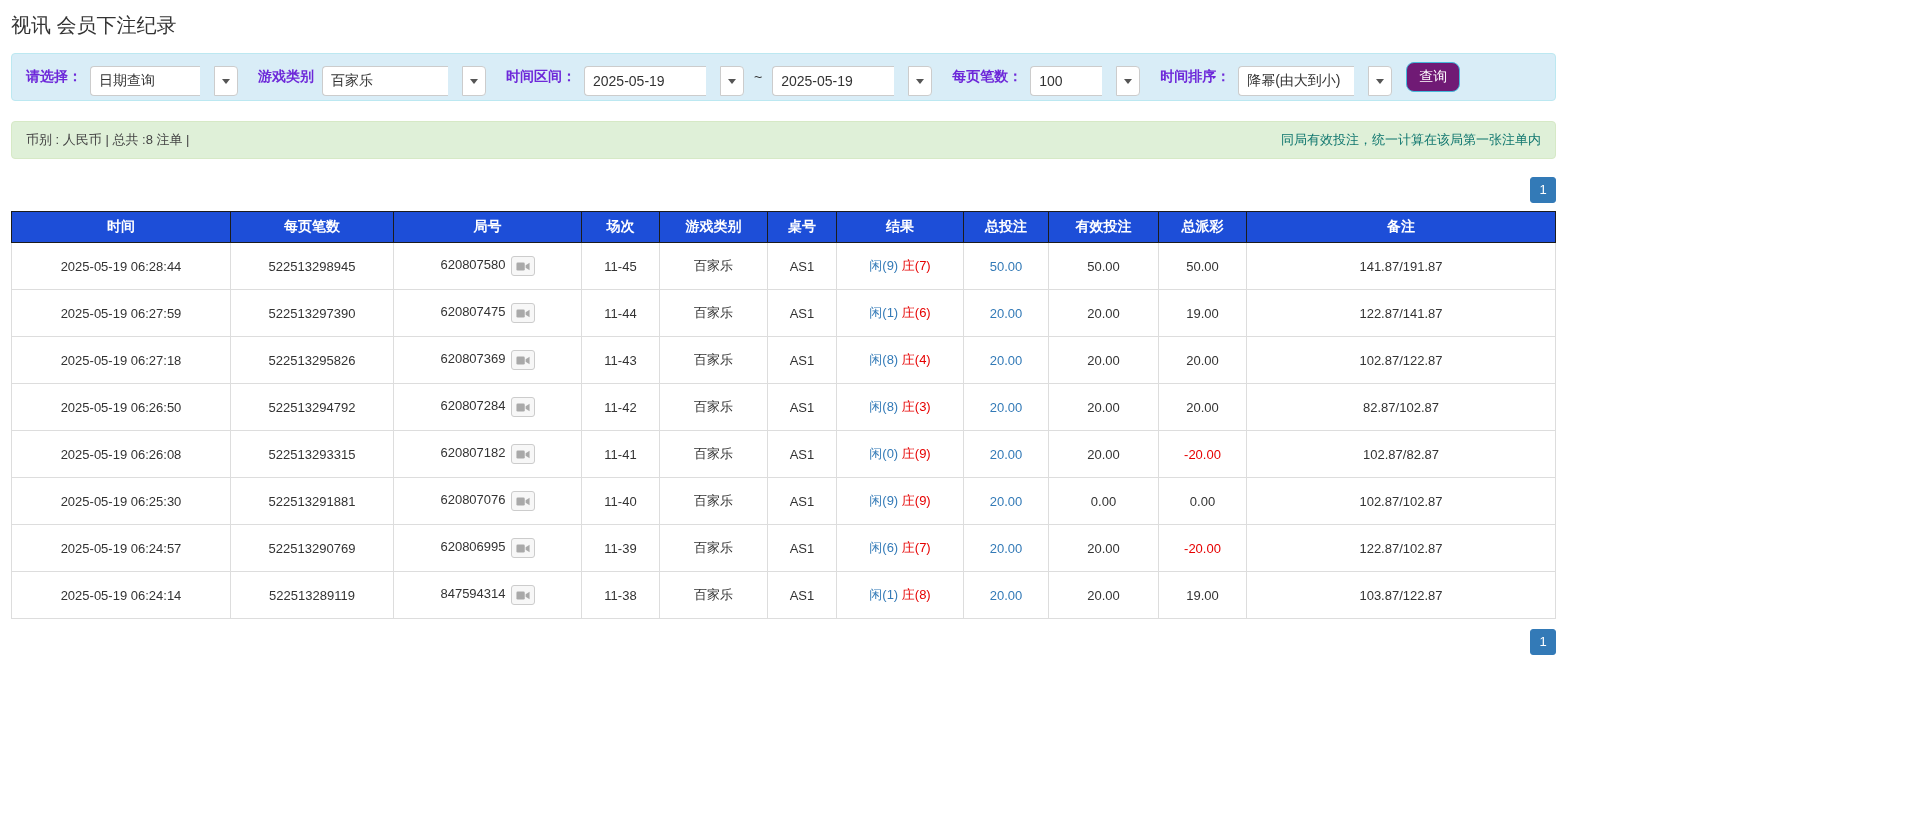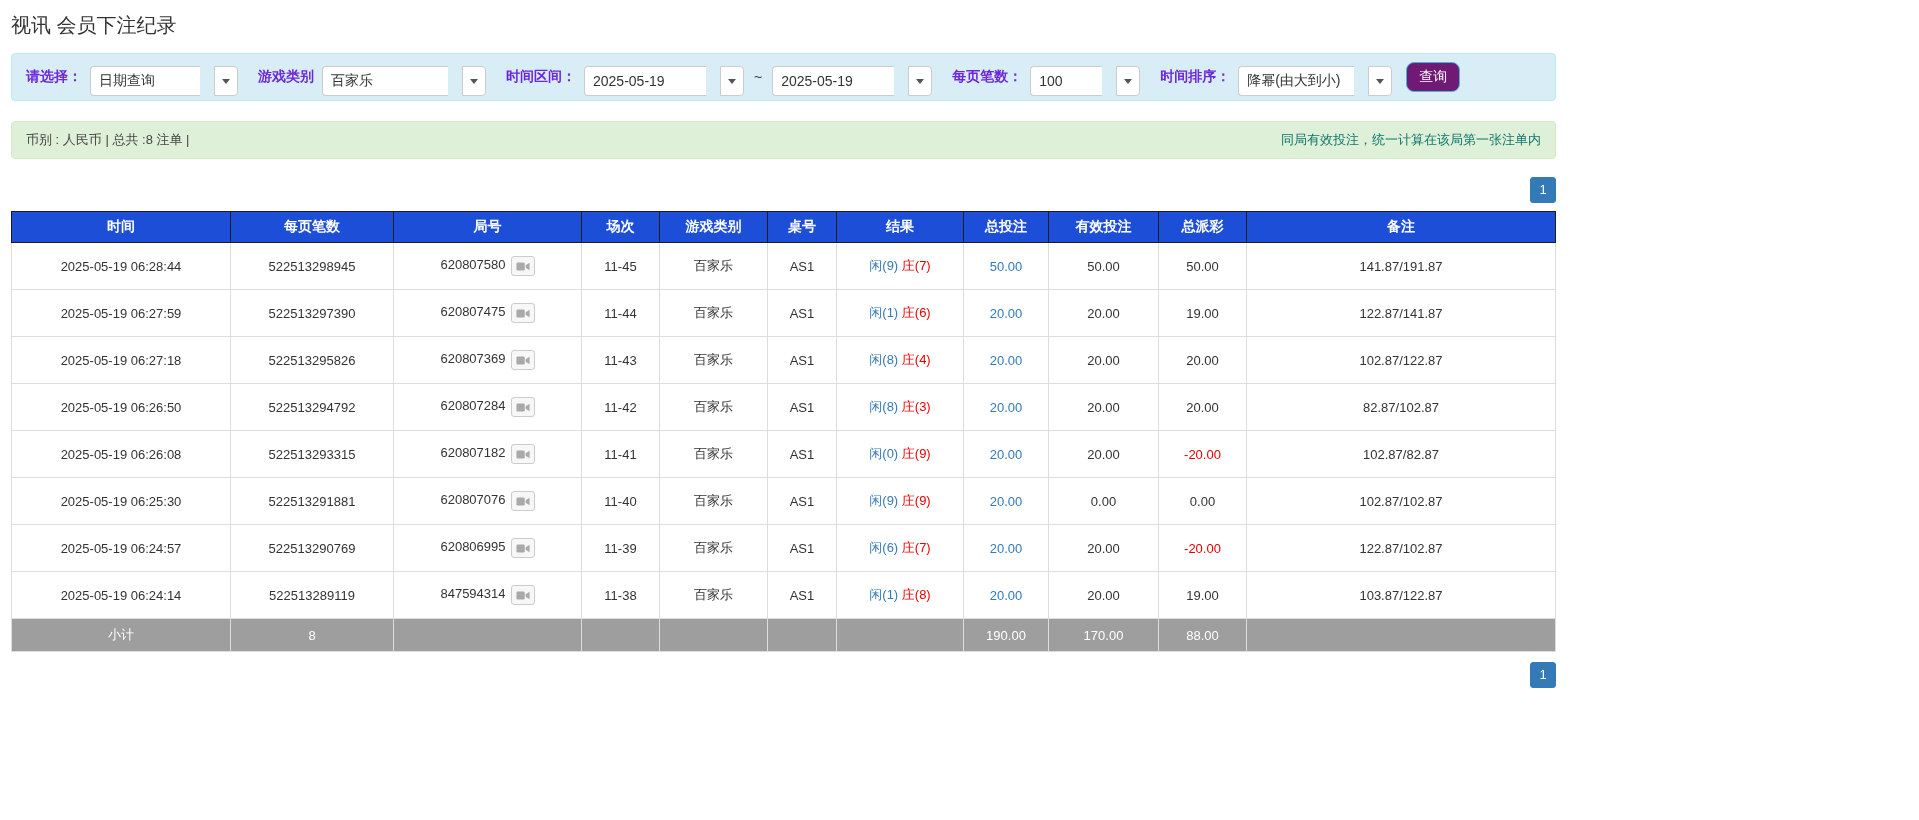--- a/index.html
+++ b/index.html
@@ -297,19 +297,6 @@
         </tr>
       </tbody>
     <tfoot>
-      <tr class="footer-row">
-        <td>小计</td>
-        <td>8</td>
-        <td></td>
-          <td></td>
-        <td></td>
-          <td></td>
-        <td></td>
-        <td>190.00</td>
-        <td>170.00</td>
-        <td>88.00</td>
-        <td></td>
-      </tr>
     </tfoot>
   </table>
 

